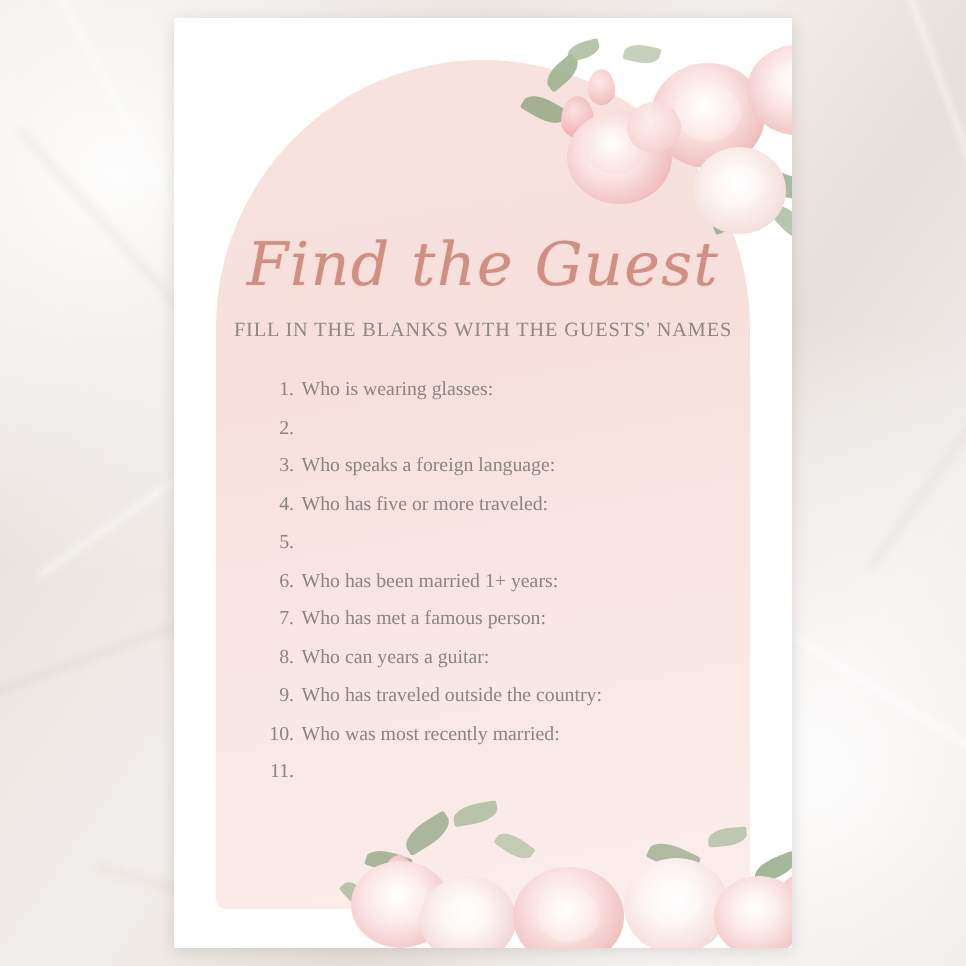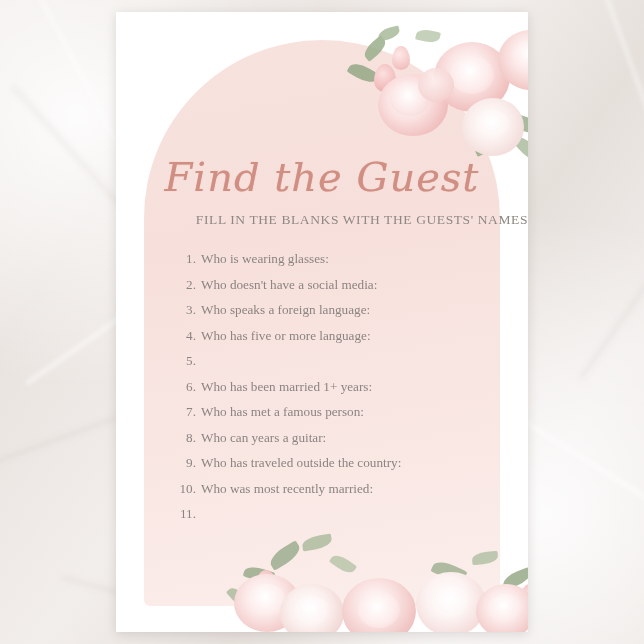--- a/index.html
+++ b/index.html
@@ -90,7 +90,7 @@
     left: 0;
     right: 0;
     top: 200px;
-    text-align: right;
+    text-align: center;
     font-family: "Liberation Serif", serif;
     font-size: 13.5px;
     letter-spacing: 0.6px;

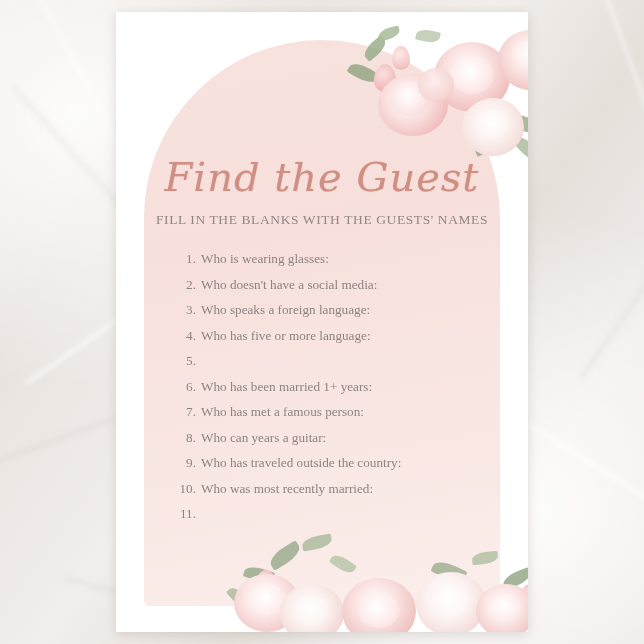--- a/index.html
+++ b/index.html
@@ -178,7 +178,6 @@
       </li>
       <li class="qitem">
         <span class="qnum">2.</span>
-        <span class="qtext">Who doesn't have a social media:</span>
       </li>
       <li class="qitem">
         <span class="qnum">3.</span>

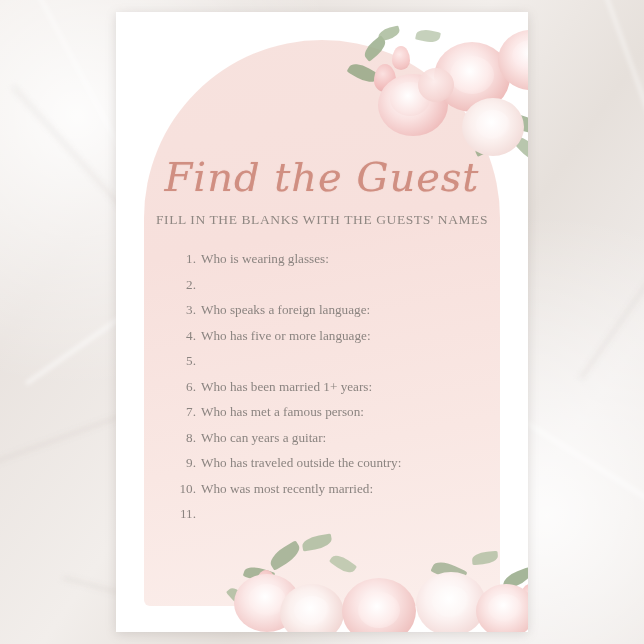--- a/index.html
+++ b/index.html
@@ -185,7 +185,7 @@
       </li>
       <li class="qitem">
         <span class="qnum">4.</span>
-        <span class="qtext">Who has five or more language:</span>
+        <span class="qtext">Who has five or more traveled:</span>
       </li>
       <li class="qitem">
         <span class="qnum">5.</span>

